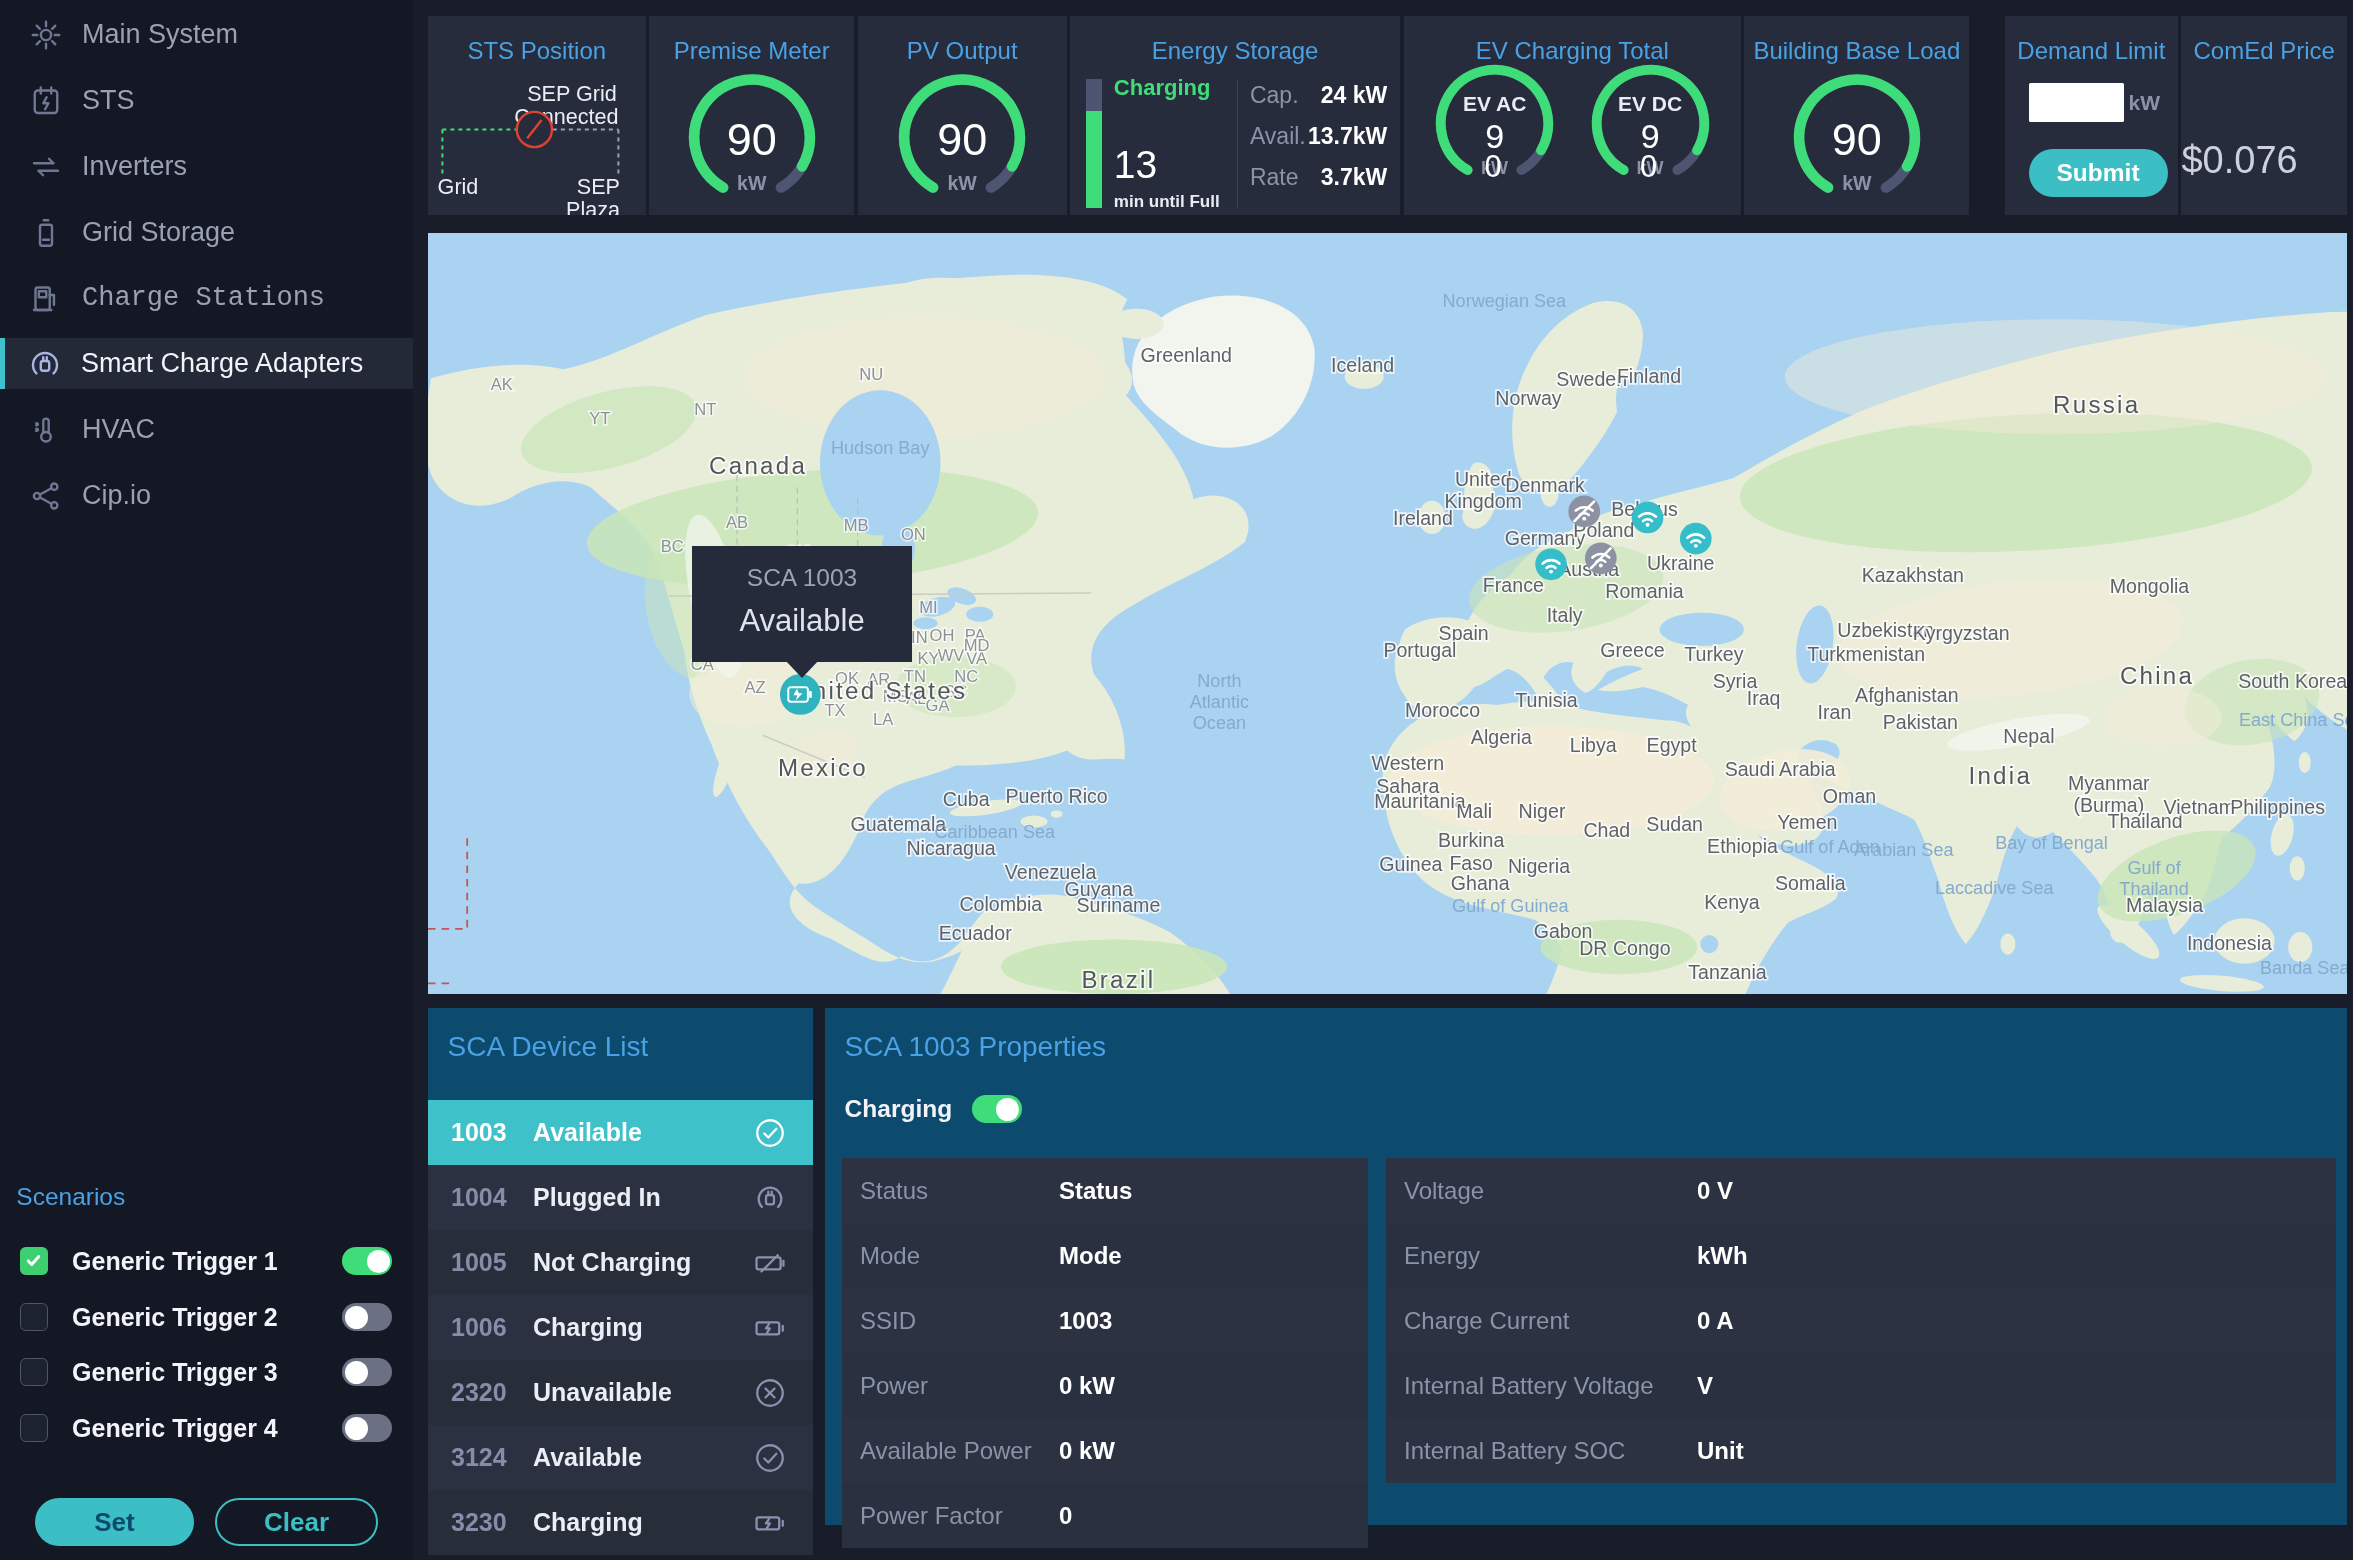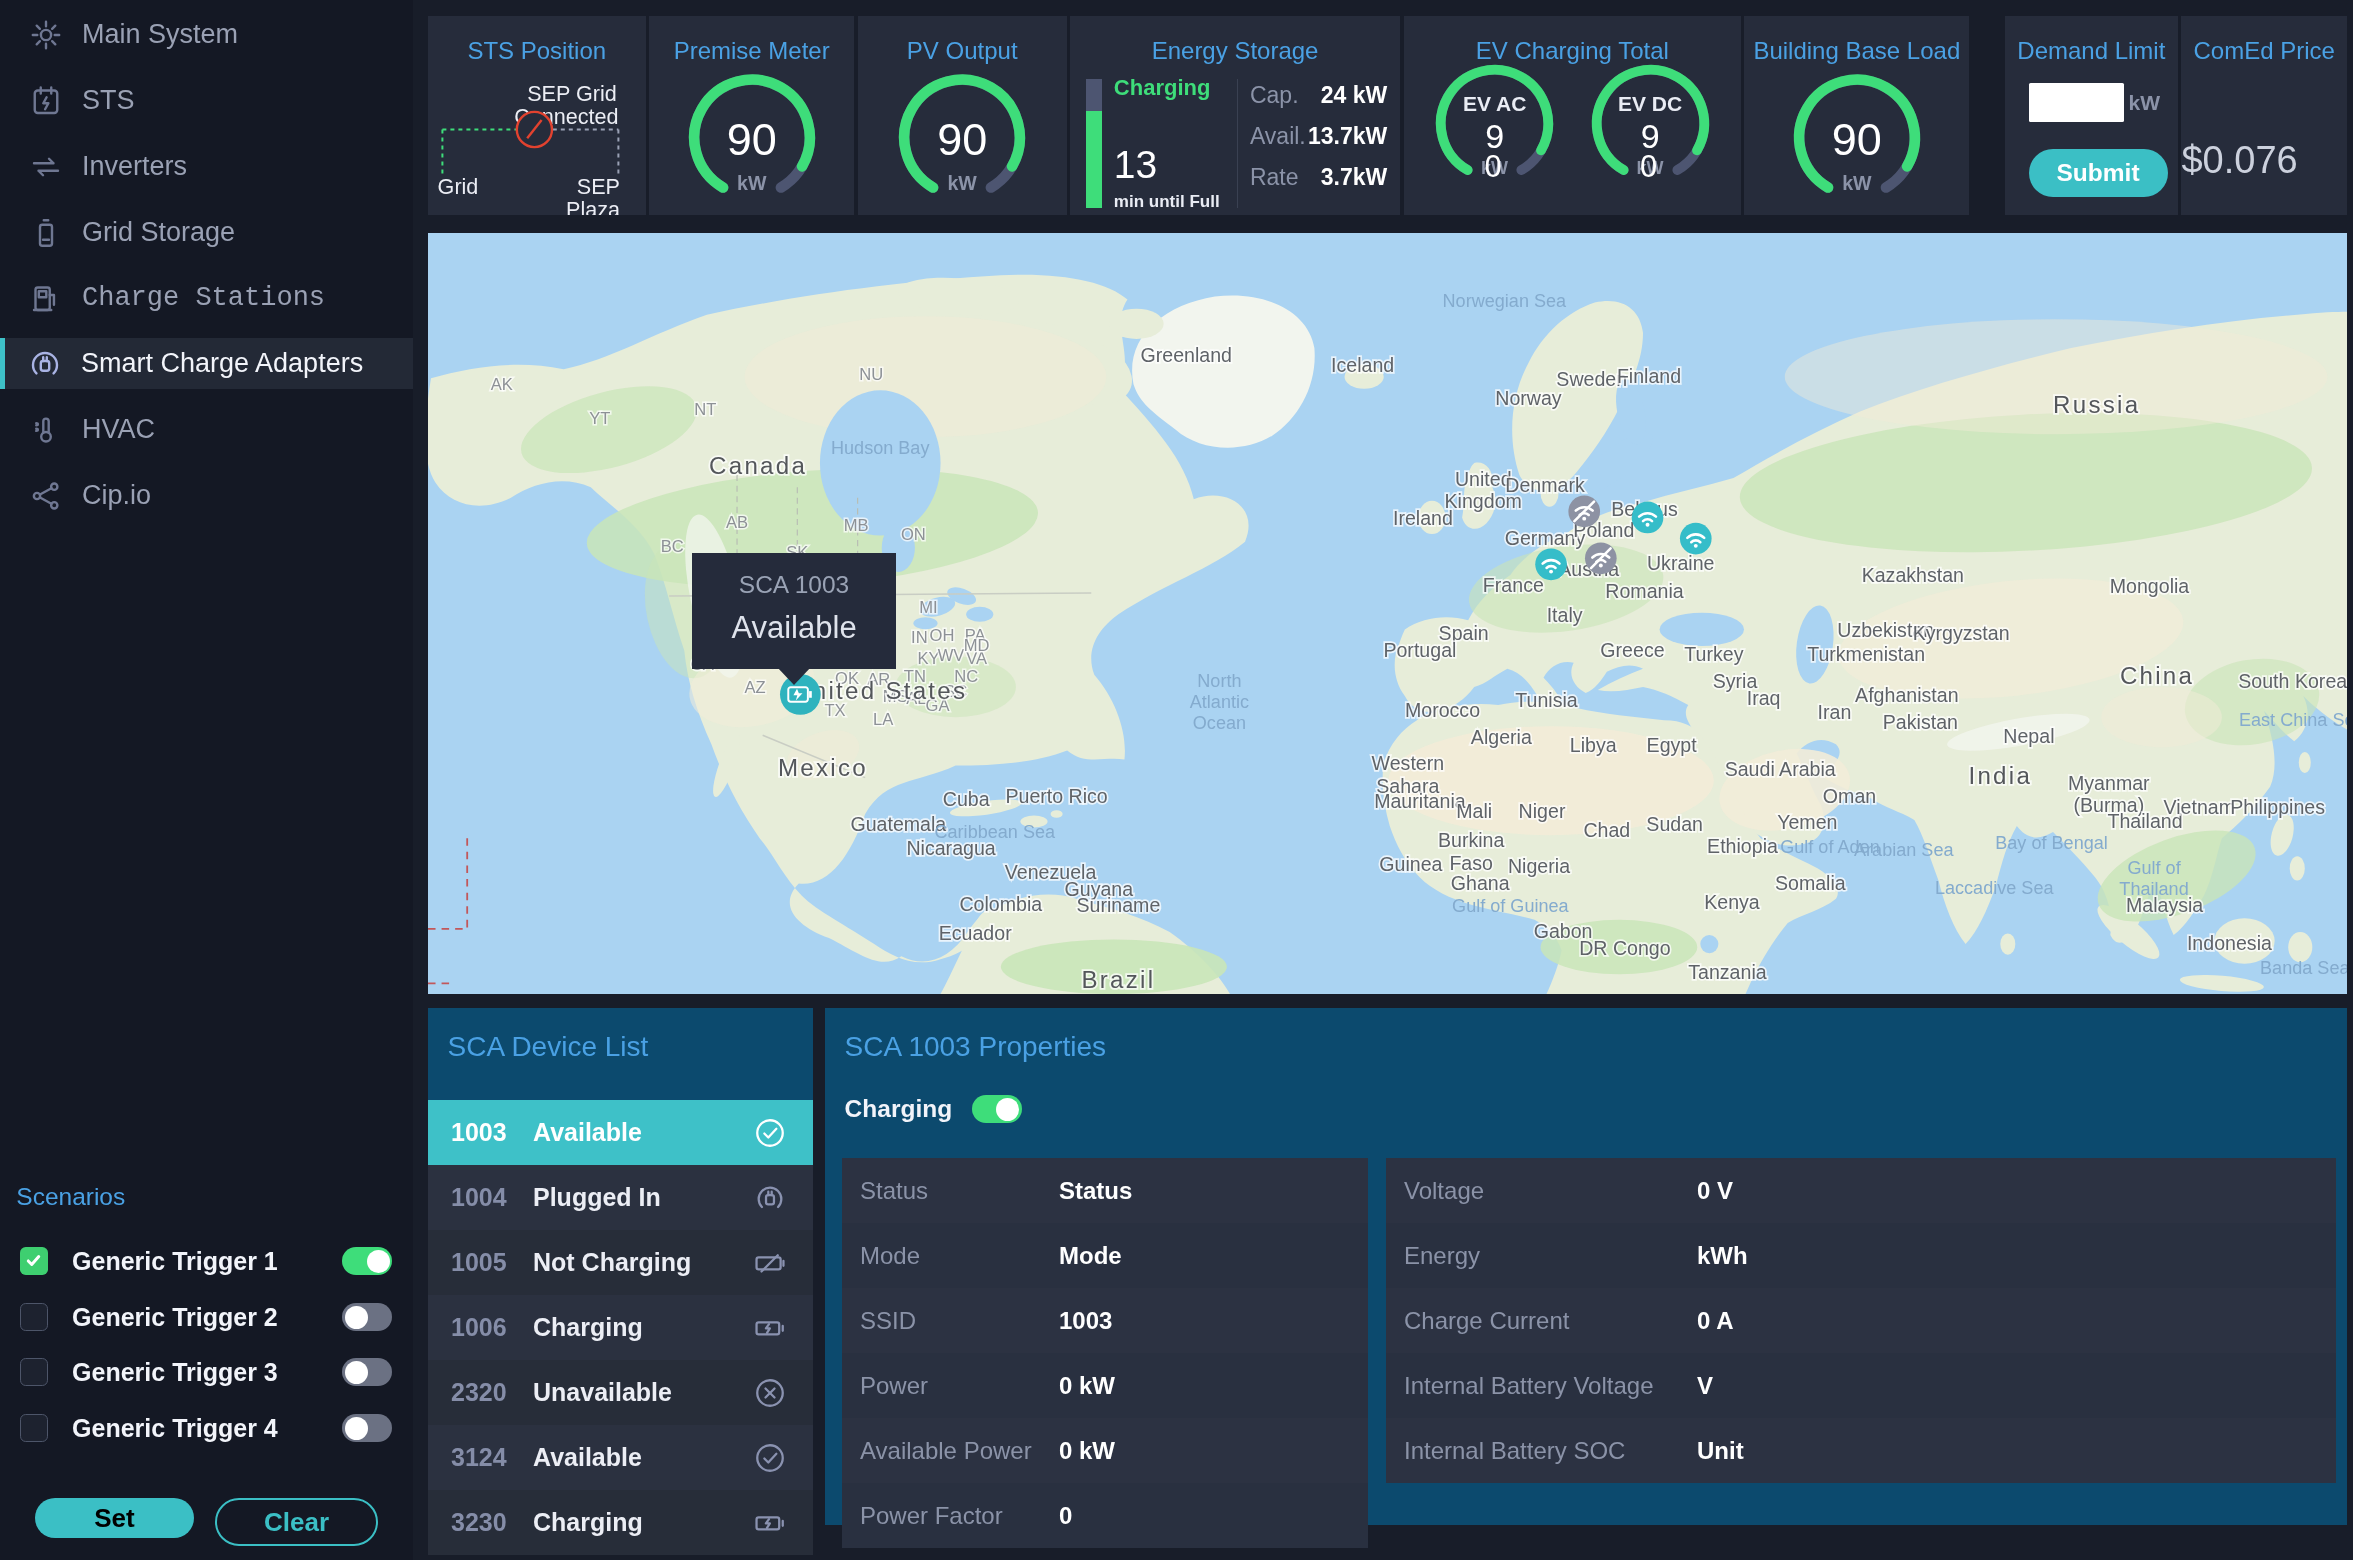--- a/index.html
+++ b/index.html
@@ -53,7 +53,7 @@
 
 .map { position:absolute; left:428px; top:233px; width:1919px; height:761px; background:#aad3f2; }
 .map svg.world { position:absolute; left:0; top:0; width:100%; height:100%; }
-.tooltip { position:absolute; left:264px; top:320px; width:204px; height:116px; background:#252b3b; z-index:5; }
+.tooltip { position:absolute; left:264px; top:313px; width:220px; height:116px; background:#252b3b; z-index:5; }
 .tooltip .tt1 { text-align:center; color:#9aa3b5; font-size:24.5px; margin-top:18px; }
 .tooltip .tt2 { text-align:center; color:#dfe3ec; font-size:31px; margin-top:11.4px; }
 .tooltip .arrow { position:absolute; left:50%; transform:translateX(-50%); bottom:-16.3px; width:0; height:0; border-left:17px solid transparent; border-right:17px solid transparent; border-top:18px solid #252b3b; }

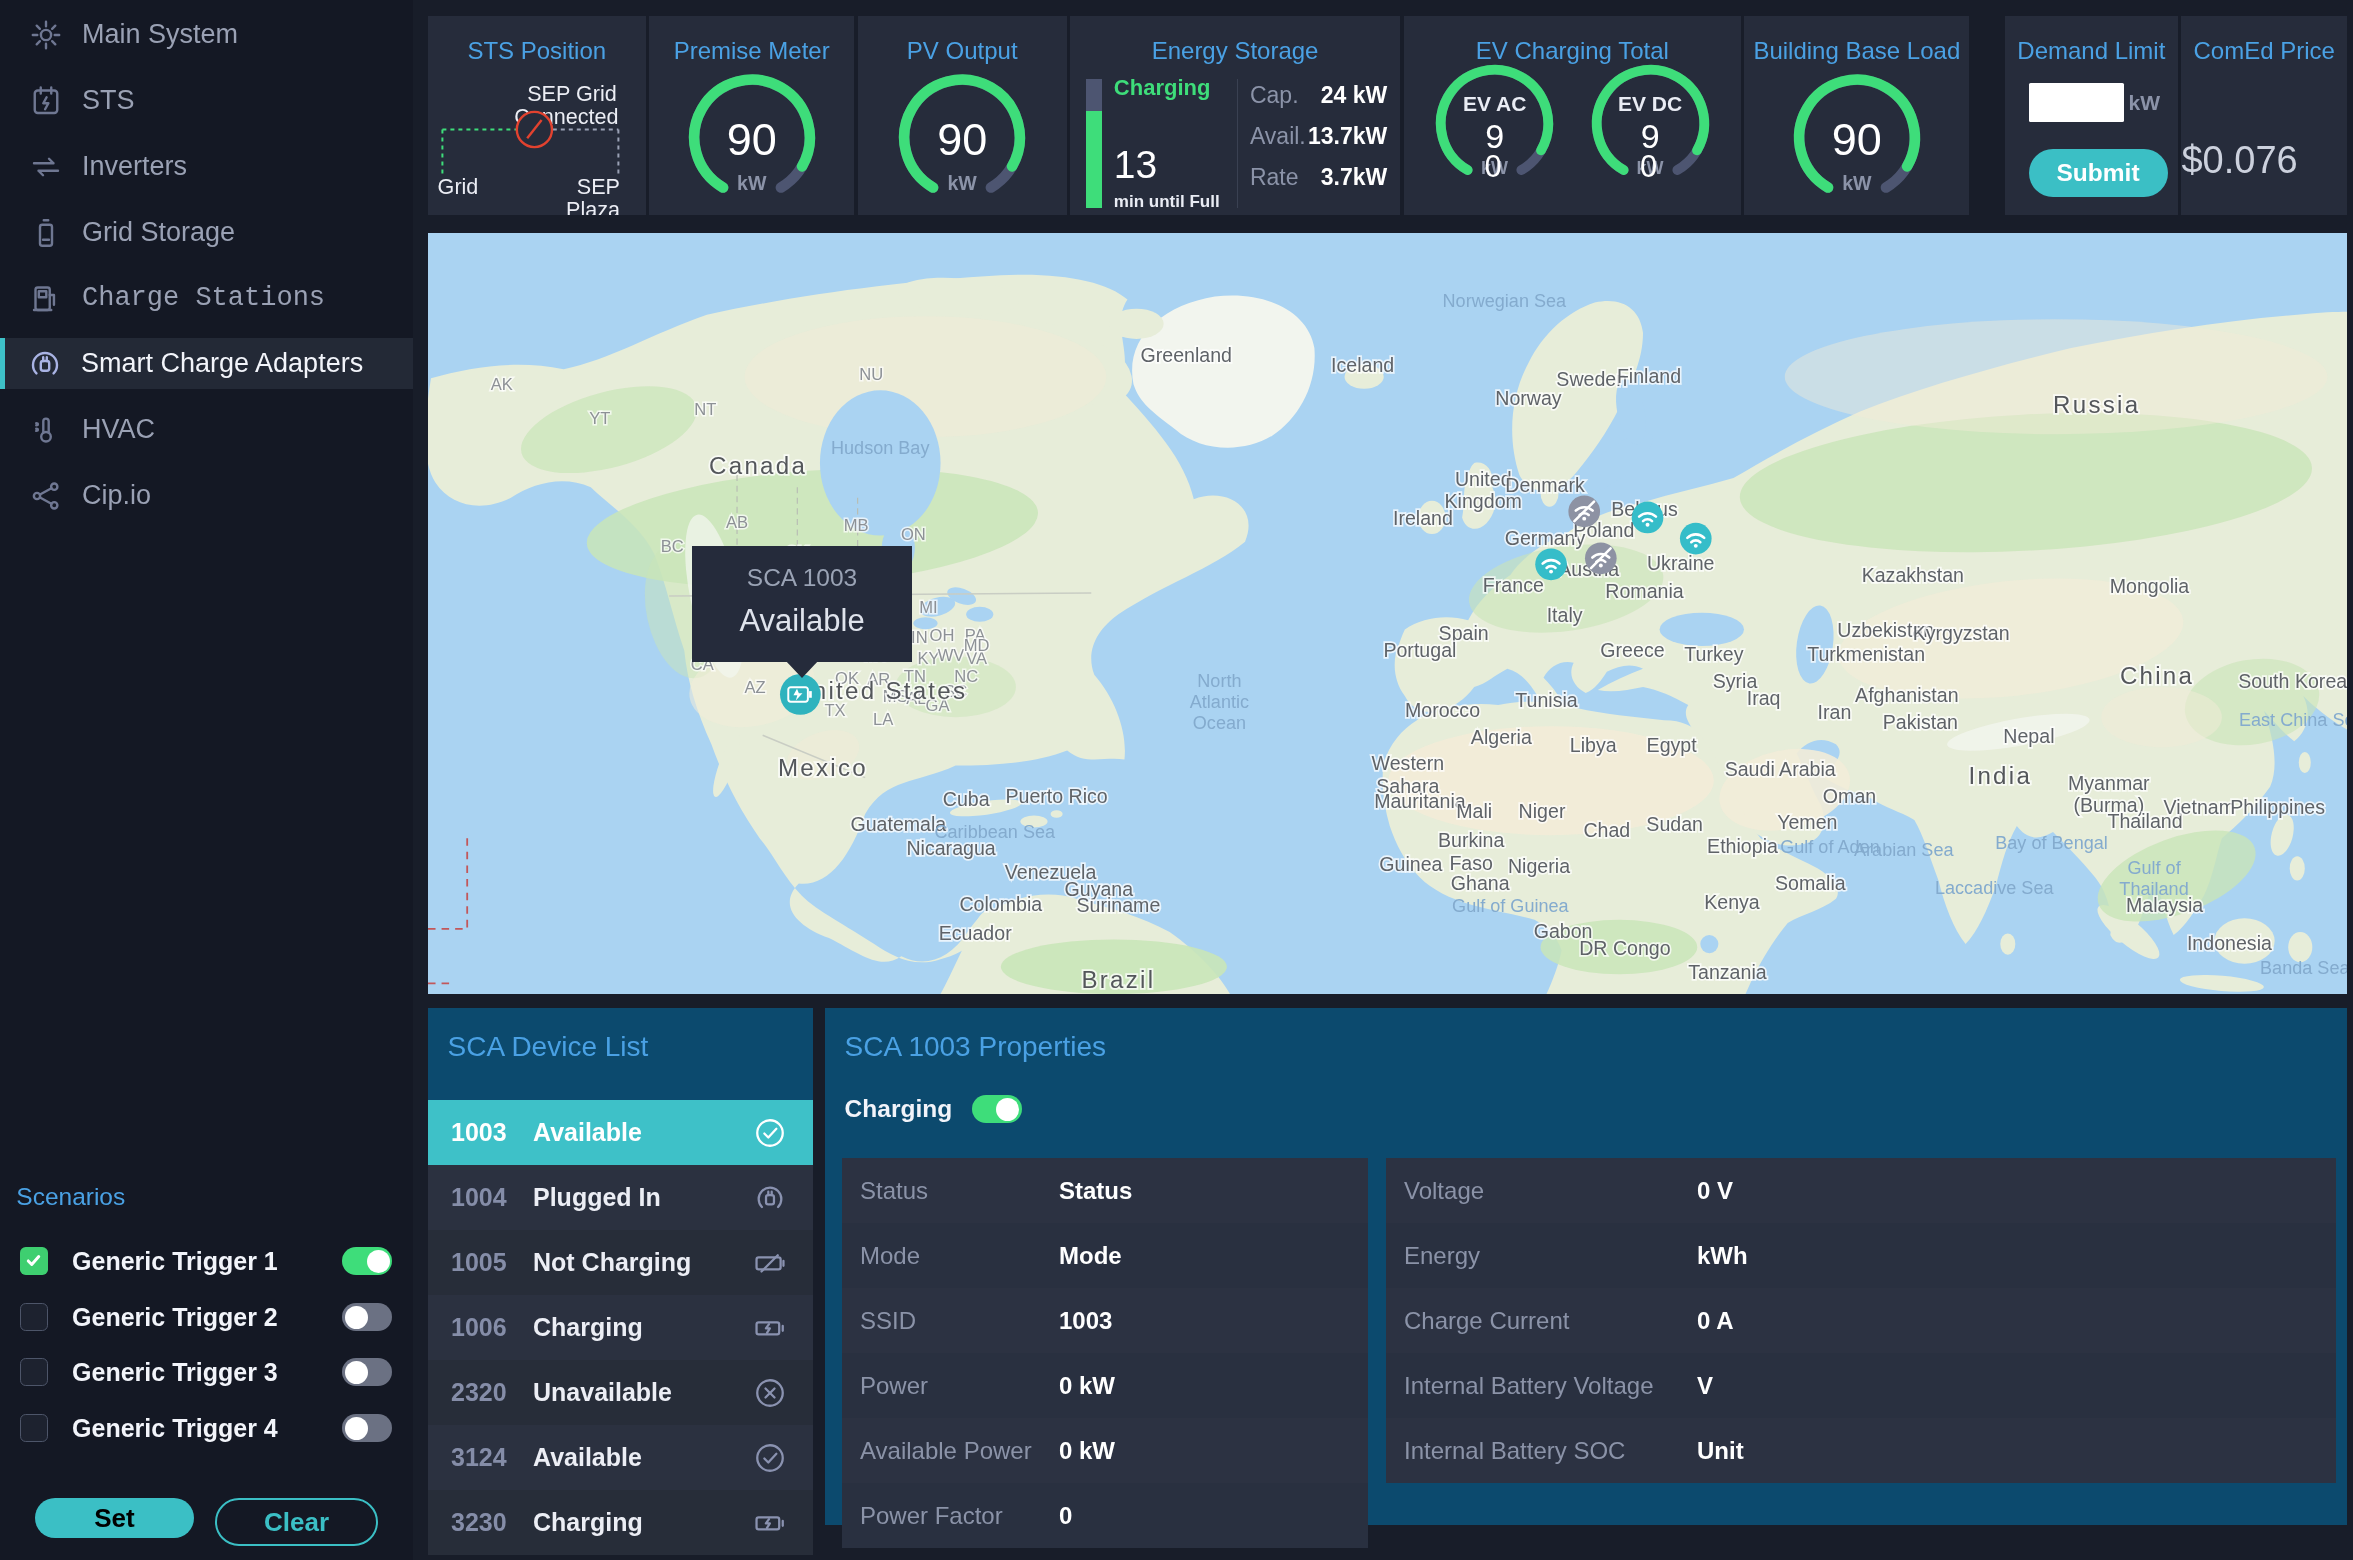--- a/index.html
+++ b/index.html
@@ -102,7 +102,7 @@
 .scn-check svg { position:absolute; left:3.3px; top:3.3px; width:21px; height:21px; fill:none; stroke:#fff; stroke-width:3.4; stroke-linecap:round; stroke-linejoin:round; }
 .scn-label { color:#f2f4fa; font-size:25px; font-weight:600; margin-left:24.5px; flex:1; }
 .scn-toggle { margin-right:21px; }
-.btn-set { position:absolute; left:35px; top:1498px; width:159px; height:40px; border-radius:24.5px; background:#3bbfc5; border:none; color:#000000; font-size:26px; font-weight:700; font-family:inherit; }
+.btn-set { position:absolute; left:35px; top:1498px; width:159px; height:48px; border-radius:24.5px; background:#3bbfc5; border:none; color:#0c4a6e; font-size:26px; font-weight:700; font-family:inherit; }
 .btn-clear { position:absolute; left:215px; top:1498px; width:163px; height:48px; border-radius:24.5px; background:transparent; border:2.5px solid #3bbfc5; color:#3bbfc5; font-size:26px; font-weight:700; font-family:inherit; }
 
 text.lbl { font-family:"Liberation Sans",sans-serif; text-anchor:middle; }

